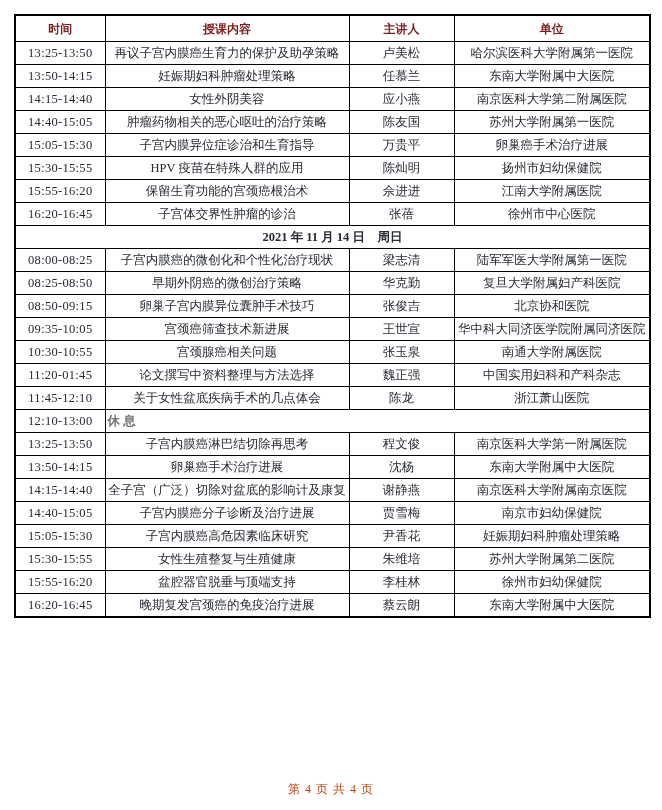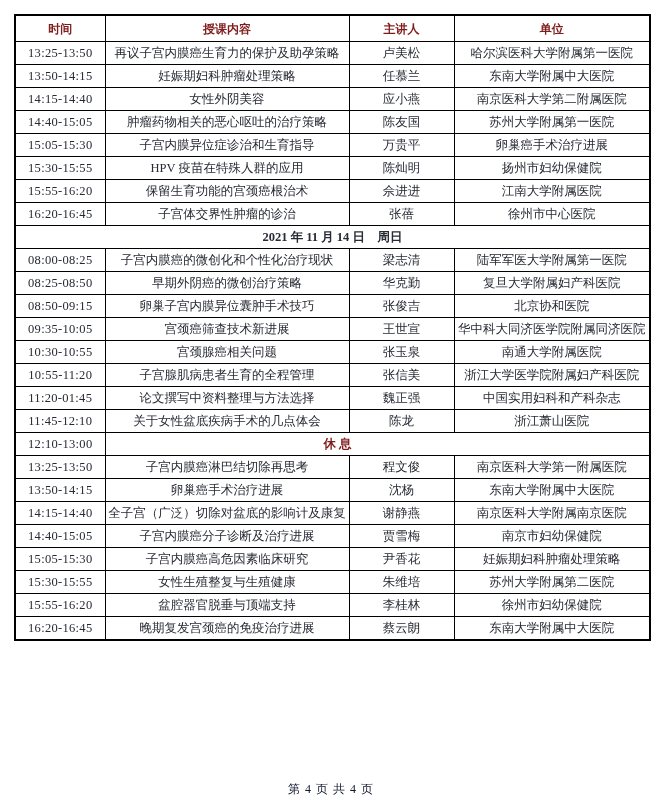--- a/index.html
+++ b/index.html
@@ -177,12 +177,6 @@
           <td>南通大学附属医院</td>
         </tr>
         <tr>
-          <td class="time-col">10:55-11:20</td>
-          <td>子宫腺肌病患者生育的全程管理</td>
-          <td>张信美</td>
-          <td>浙江大学医学院附属妇产科医院</td>
-        </tr>
-        <tr>
           <td class="time-col">11:20-01:45</td>
           <td>论文撰写中资料整理与方法选择</td>
           <td>魏正强</td>

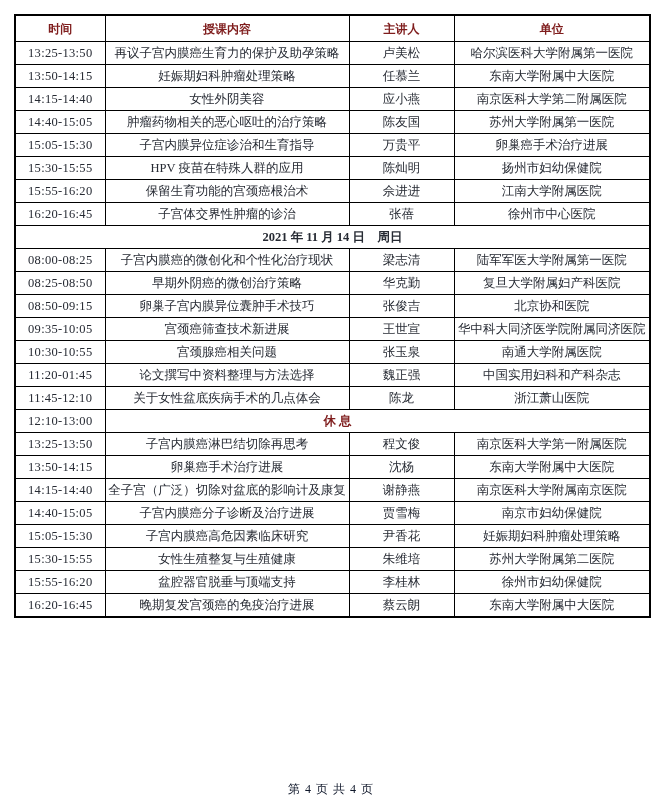--- a/index.html
+++ b/index.html
@@ -60,9 +60,9 @@
   }
   .break-inner {
     width: 244px;
-    text-align: right;
+    text-align: left;
     font-weight: bold;
-    color: #7f1d1d;
+    color: #737373;
   }
   .page-footer {
     position: absolute;

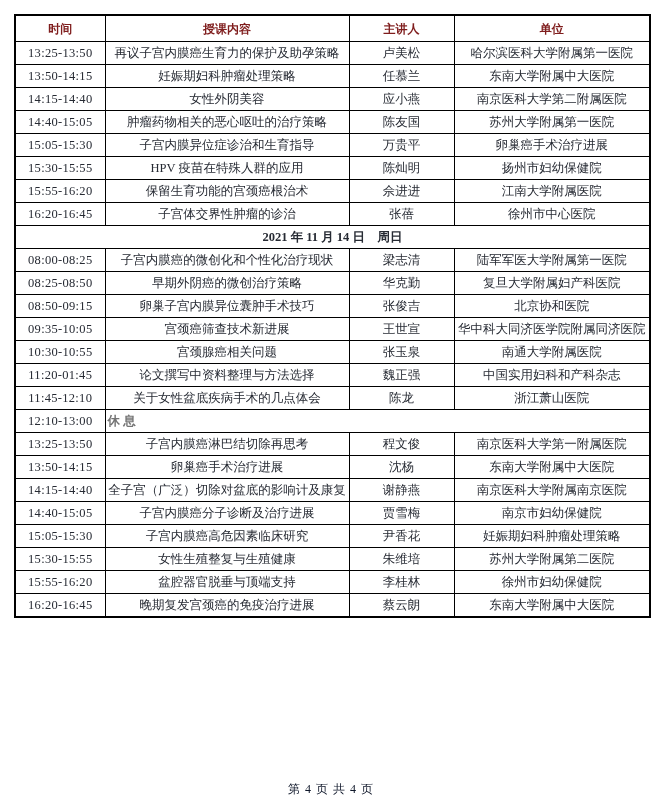--- a/index.html
+++ b/index.html
@@ -71,7 +71,7 @@
     top: 781px;
     text-align: center;
     font-size: 12px;
-    color: #0f172a;
+    color: #c2410c;
     letter-spacing: 1px;
   }
 </style>

